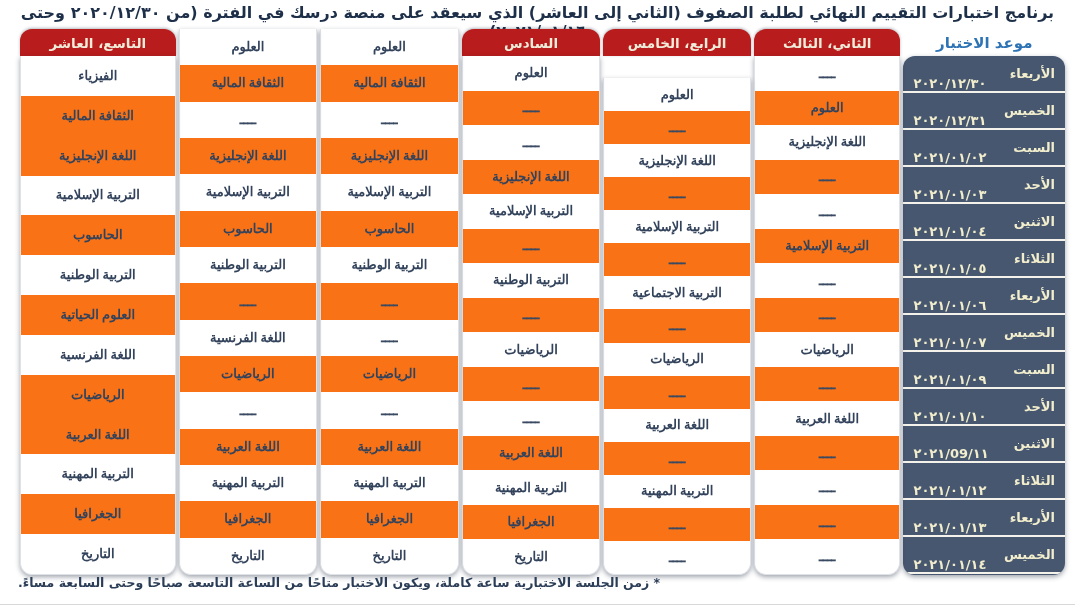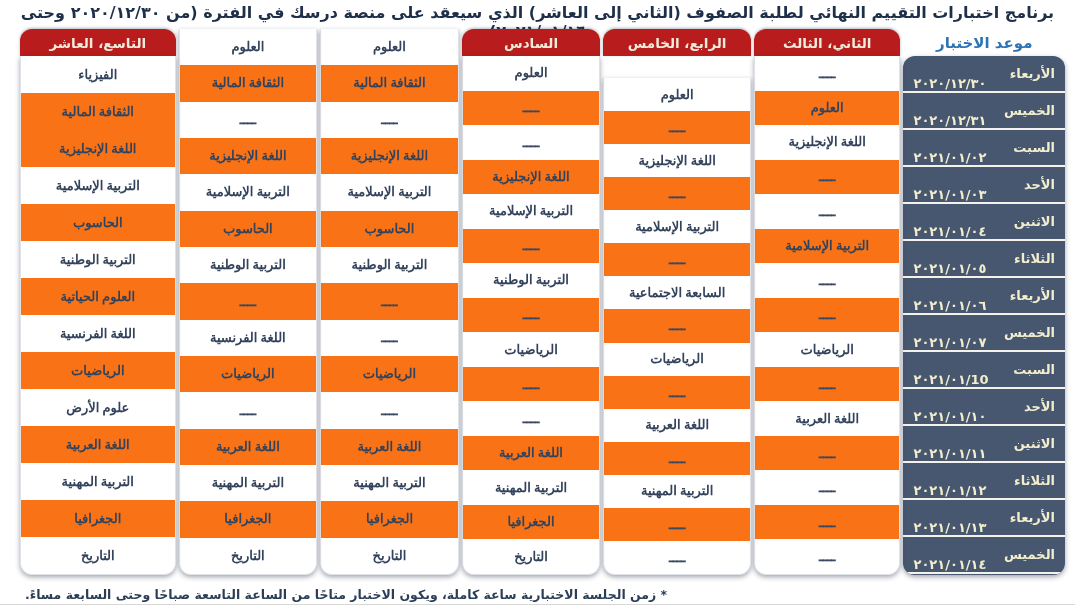--- a/index.html
+++ b/index.html
@@ -218,7 +218,7 @@
           <div class="subject-cell alt dash">ــــ</div>
           <div class="subject-cell">التربية الإسلامية</div>
           <div class="subject-cell alt dash">ــــ</div>
-          <div class="subject-cell">السابعة الاجتماعية</div>
+          <div class="subject-cell">التربية الاجتماعية</div>
           <div class="subject-cell alt dash">ــــ</div>
           <div class="subject-cell">الرياضيات</div>
           <div class="subject-cell alt dash">ــــ</div>

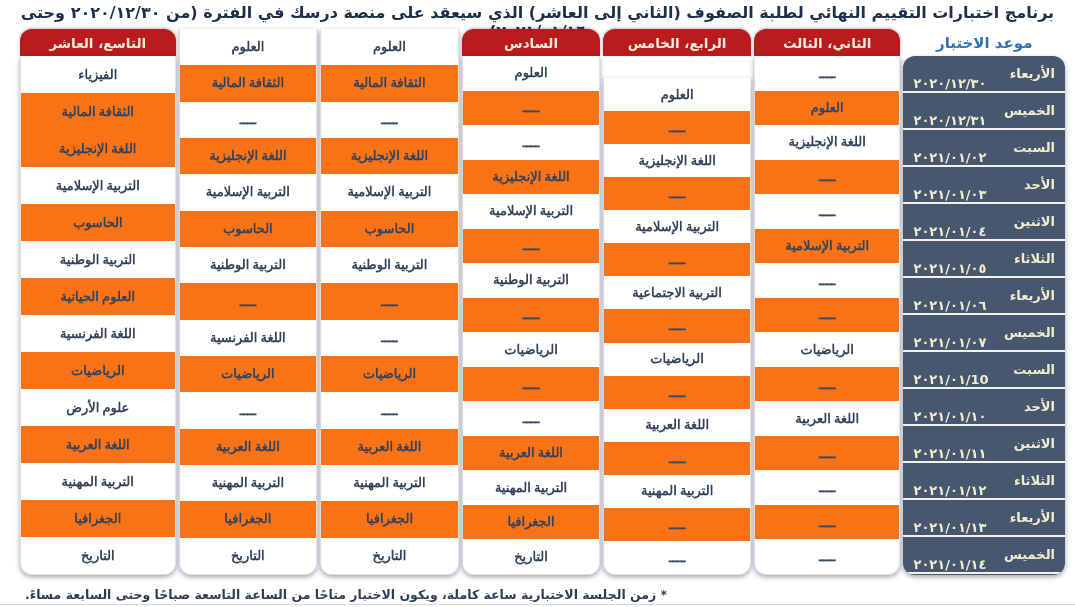--- a/index.html
+++ b/index.html
@@ -160,7 +160,7 @@
           </div>
           <div class="date-row">
             <span class="date-day">السبت</span>
-            <span class="date-num">٢٠٢١/٠١/10</span>
+            <span class="date-num">٢٠٢١/٠١/٠٩</span>
           </div>
           <div class="date-row">
             <span class="date-day">الأحد</span>

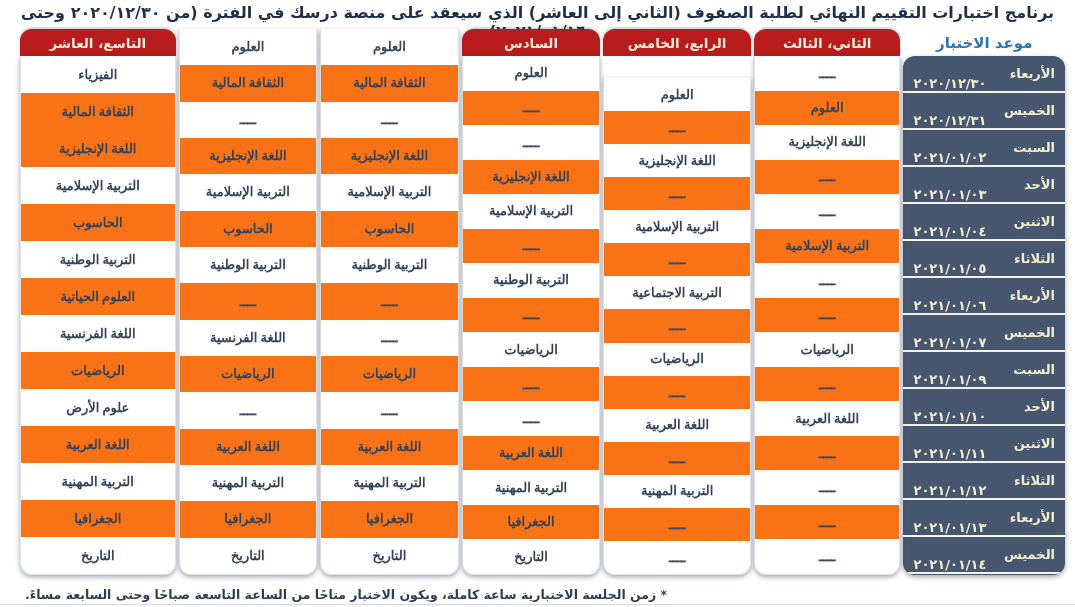--- a/index.html
+++ b/index.html
@@ -299,7 +299,6 @@
           <div class="subject-cell alt">العلوم الحياتية</div>
           <div class="subject-cell">اللغة الفرنسية</div>
           <div class="subject-cell alt">الرياضيات</div>
-          <div class="subject-cell">علوم الأرض</div>
           <div class="subject-cell alt">اللغة العربية</div>
           <div class="subject-cell">التربية المهنية</div>
           <div class="subject-cell alt">الجغرافيا</div>

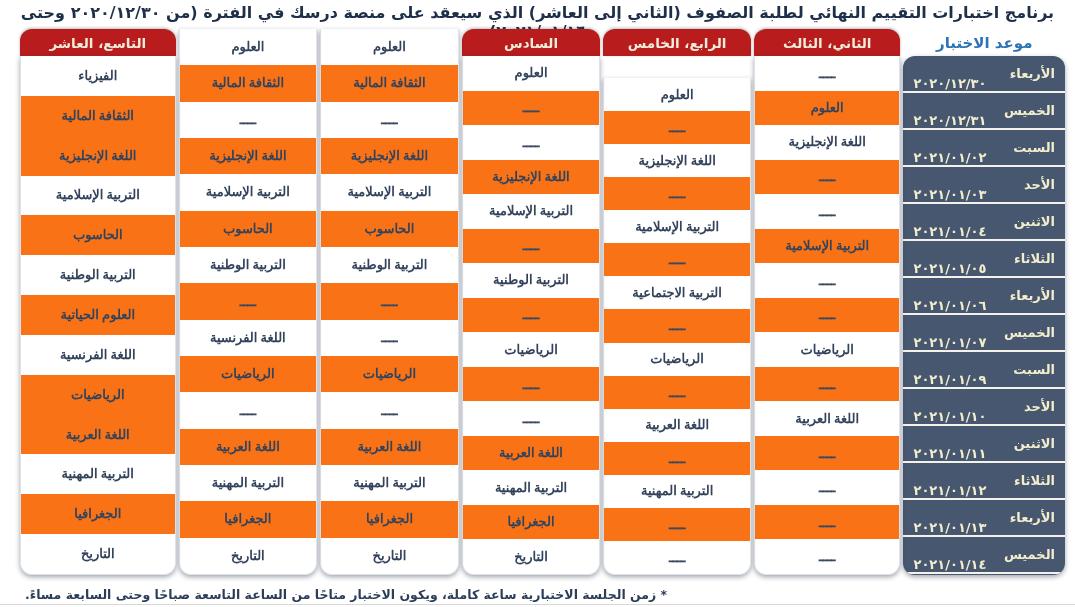--- a/index.html
+++ b/index.html
@@ -168,7 +168,7 @@
           </div>
           <div class="date-row">
             <span class="date-day">الاثنين</span>
-            <span class="date-num">٢٠٢١/٠١/١١</span>
+            <span class="date-num">٢٠٢١/09/١١</span>
           </div>
           <div class="date-row">
             <span class="date-day">الثلاثاء</span>

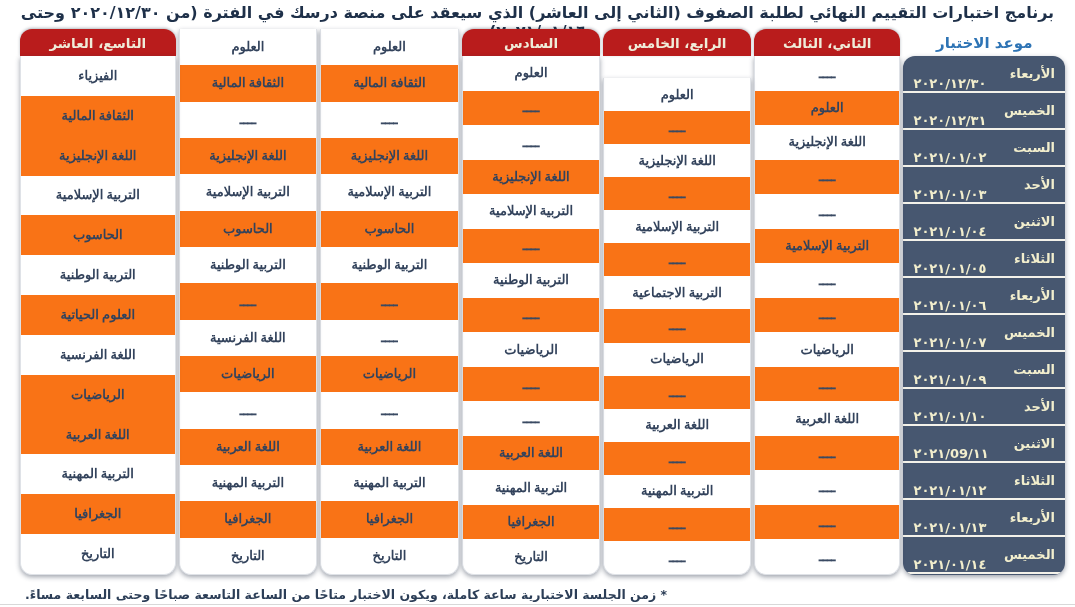--- a/index.html
+++ b/index.html
@@ -99,8 +99,8 @@
 
   
   .footnote {
-    margin-top: 12px;
-    padding-left: 25px;
+    margin-top: 0;
+    padding-left: 18px;
     text-align: left;
     direction: rtl;
     font-weight: bold;

